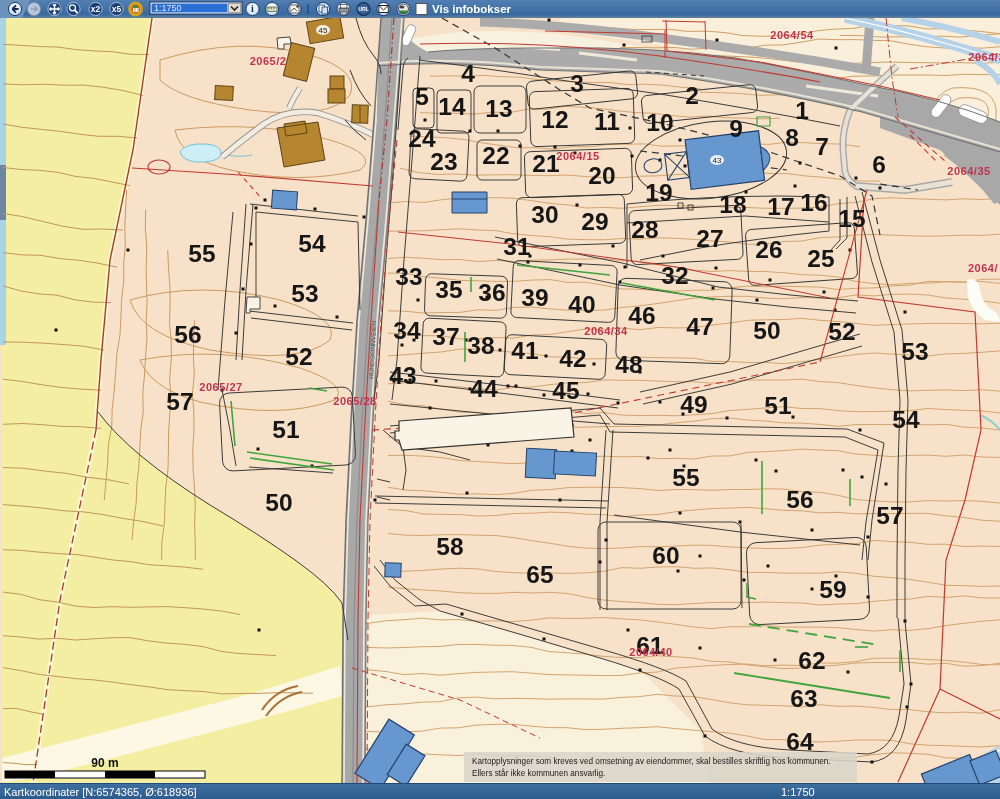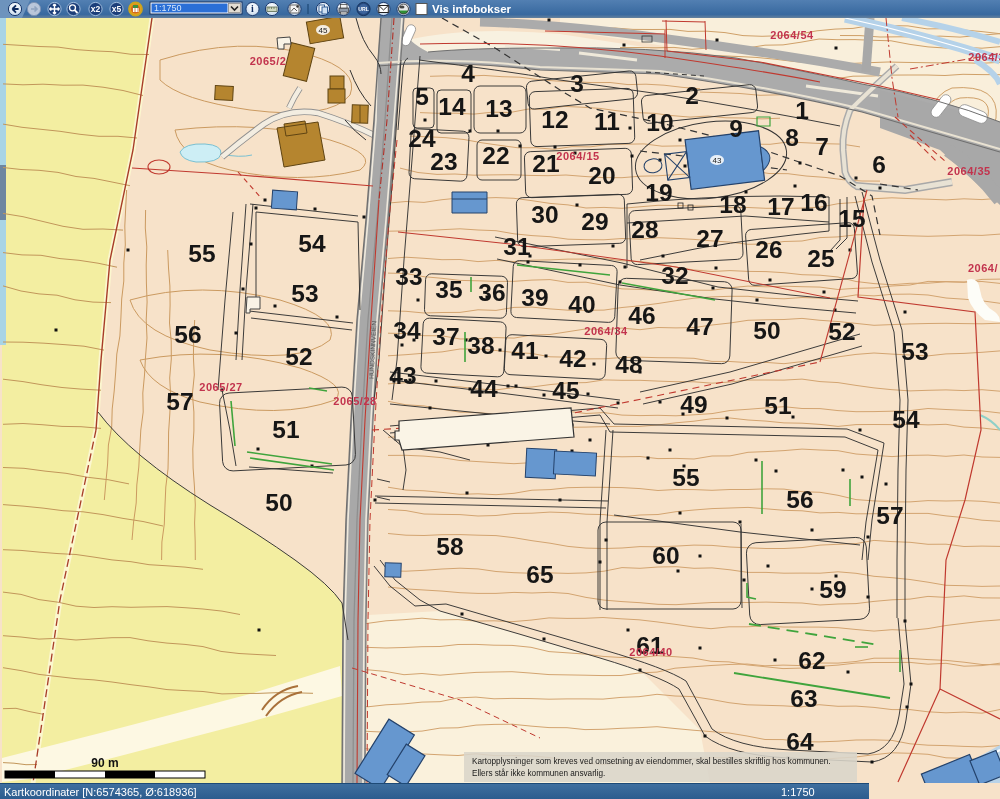--- a/index.html
+++ b/index.html
@@ -5,7 +5,7 @@
 #app{position:relative;width:1000px;height:799px;overflow:hidden;background:#f7e2c9;font-family:"Liberation Sans",sans-serif}
 #tbar{position:absolute;left:0;top:0;width:1000px;height:18px}
 #map{position:absolute;left:0;top:18px;width:1000px;height:765px}
-#sbar{position:absolute;left:0;top:783px;width:869px;height:16px;background:linear-gradient(#3f6f9f,#2c5c8e);border-top:1px solid #1d4a77;box-sizing:border-box}
+#sbar{position:absolute;left:0;top:783px;width:1000px;height:16px;background:linear-gradient(#3f6f9f,#2c5c8e);border-top:1px solid #1d4a77;box-sizing:border-box}
 #sbar .l{position:absolute;left:4px;top:2px;color:#fff;font-size:11px}
 #sbar .r{position:absolute;left:781px;top:2px;color:#fff;font-size:11px}
 </style></head>

